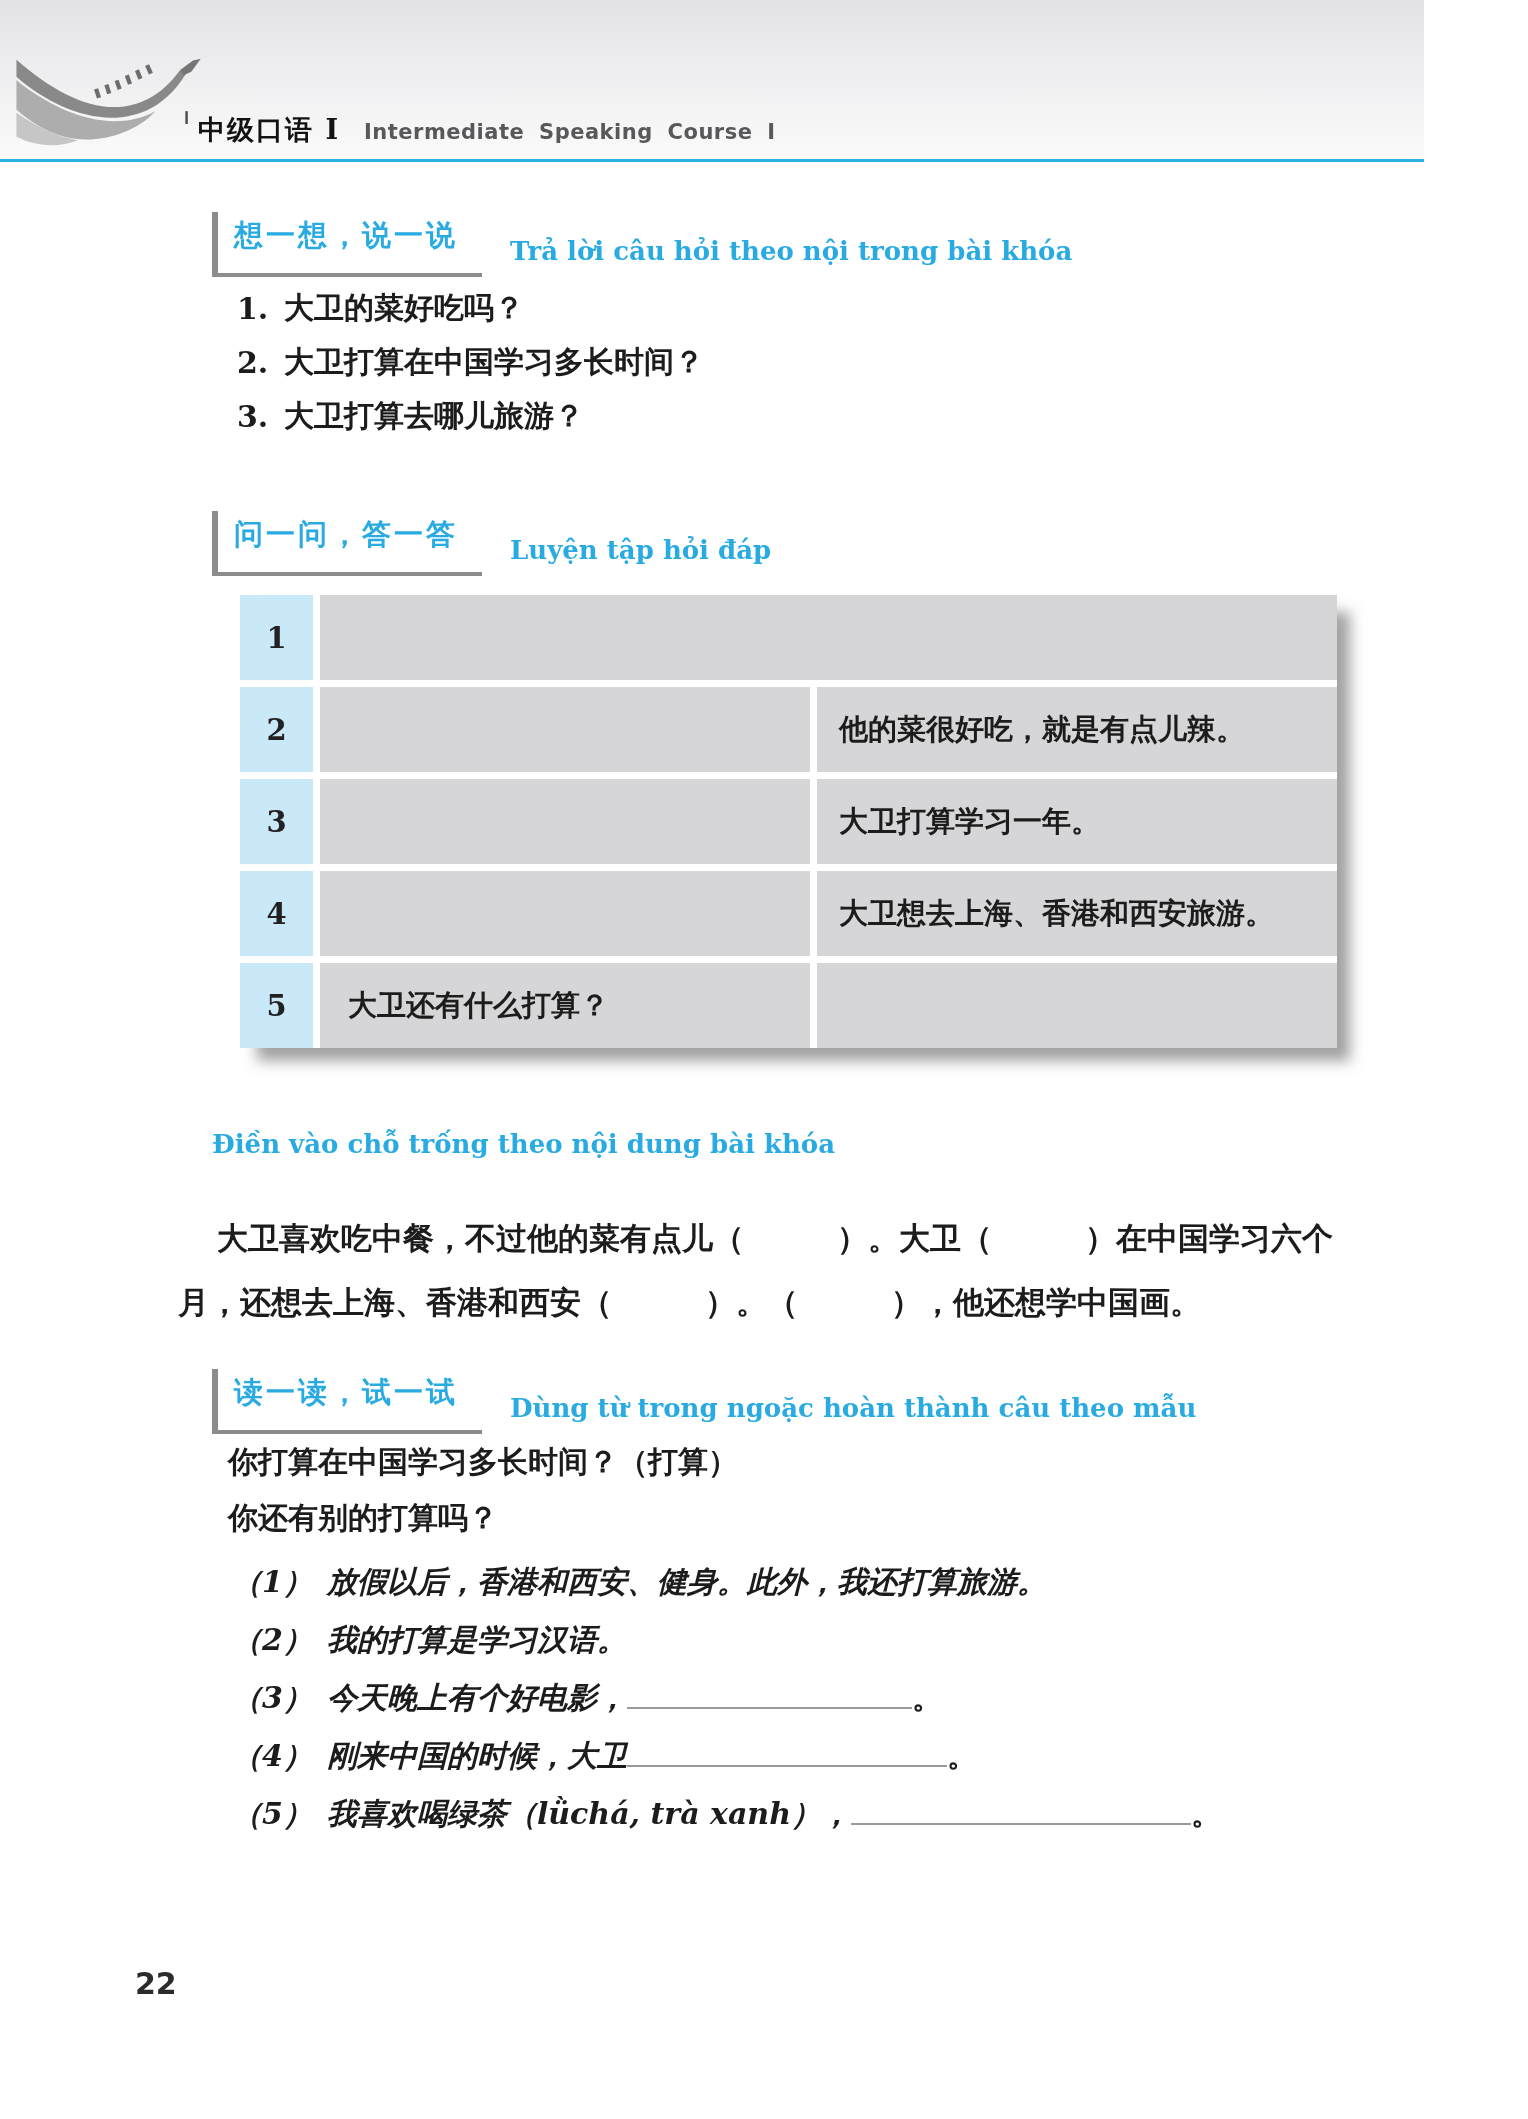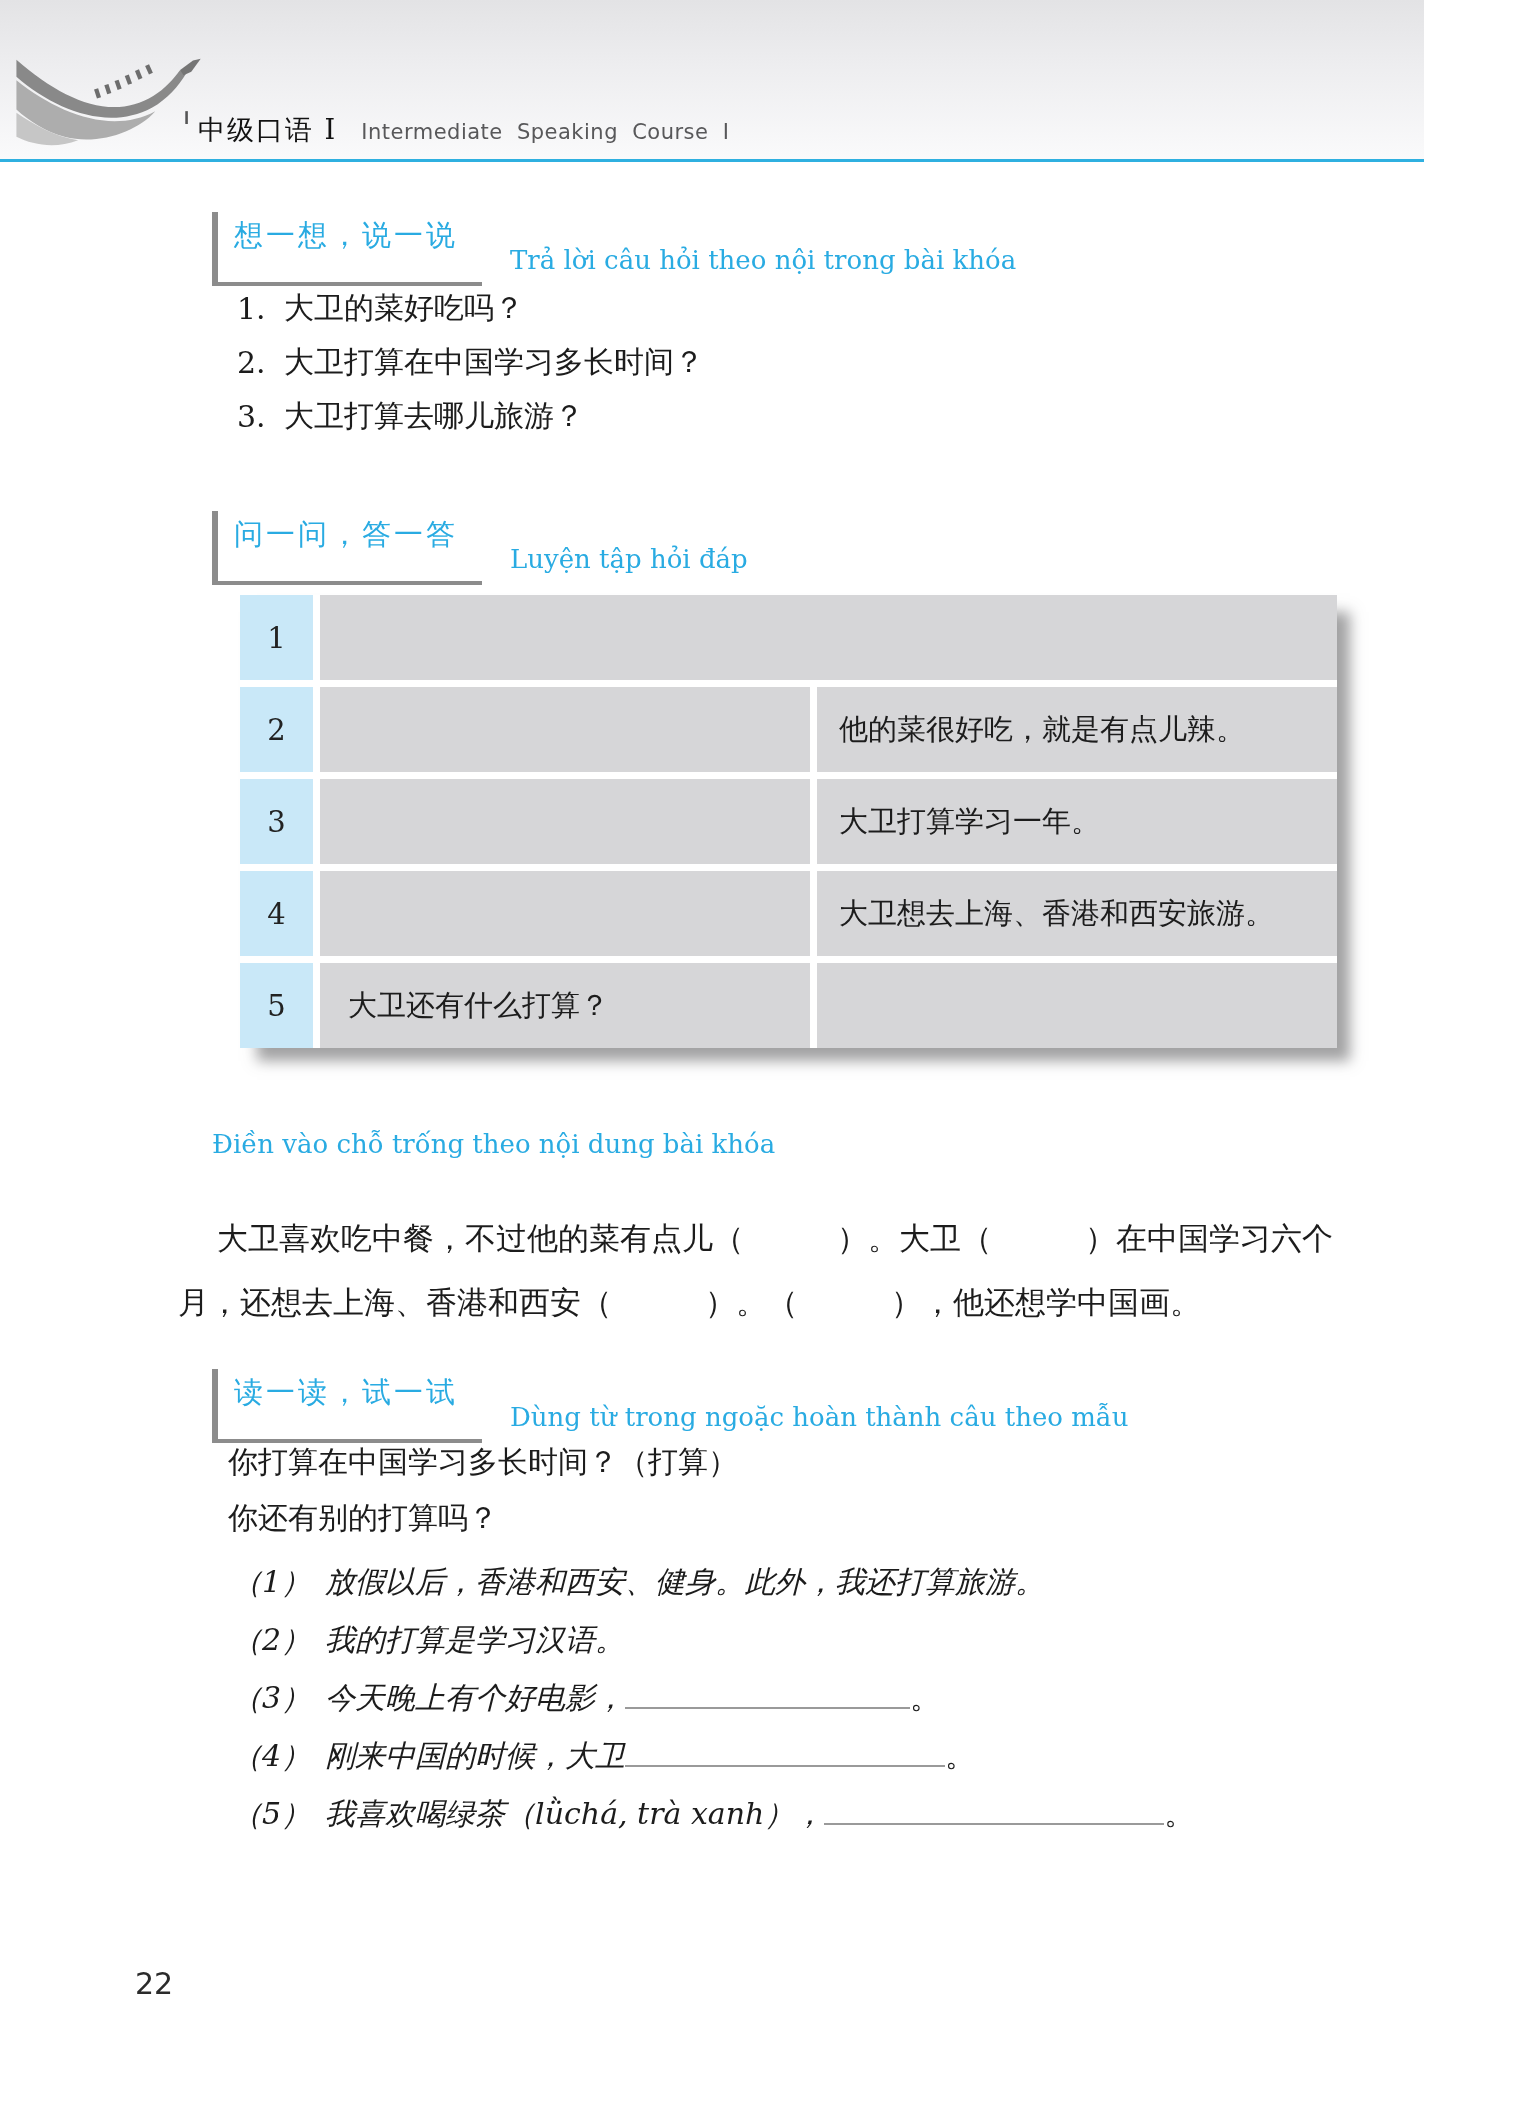--- a/index.html
+++ b/index.html
@@ -4,7 +4,7 @@
 <style>
   html,body{margin:0;padding:0;background:#ffffff;}
   .canvas{position:relative;width:1424px;height:2119px;background:#ffffff;overflow:hidden;
-          font-family:"DejaVu Serif","Liberation Serif",serif;color:#1c1c1c;}
+          font-family:"DejaVu Serif","Liberation Serif",serif;color:#1c1c1c;font-weight:bold;}
 
   
   .header{position:absolute;top:0;left:0;width:100%;height:159px;

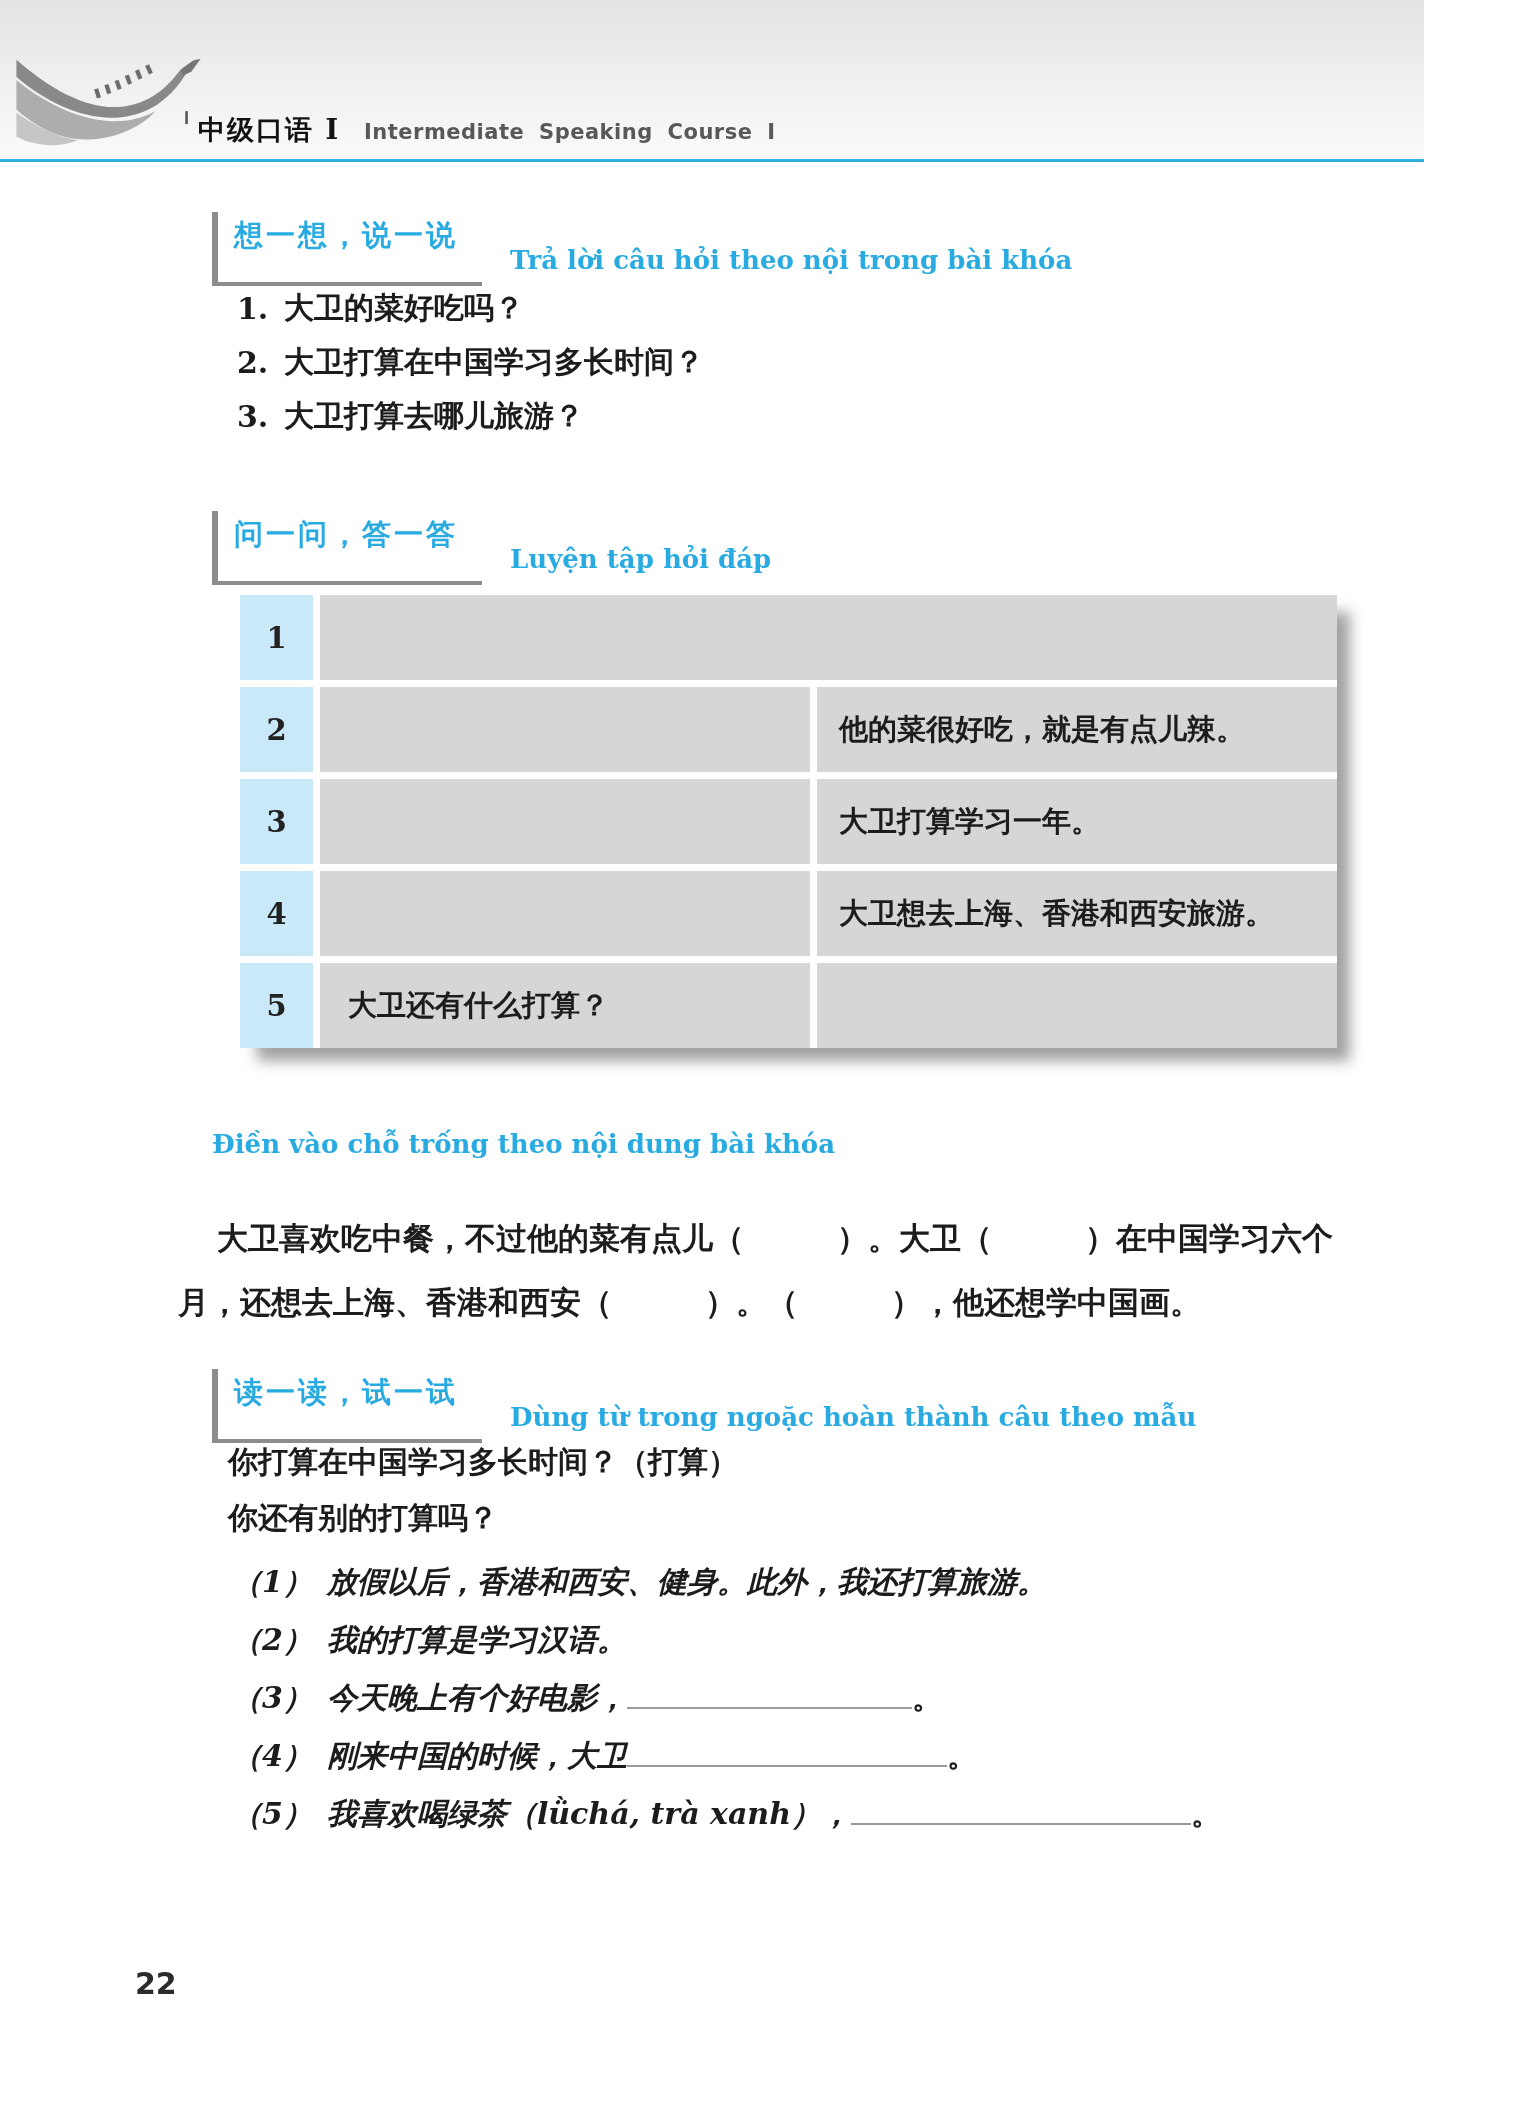--- a/index.html
+++ b/index.html
@@ -19,7 +19,7 @@
   
   .sec-head{position:absolute;left:212px;display:flex;align-items:flex-end;gap:28px;white-space:nowrap;}
   .sec-zh{border-left:6px solid #8c8c8c;border-bottom:4px solid #8c8c8c;
-          padding:4px 24px 26px 16px;font-size:29px;letter-spacing:3px;color:#29abe2;
+          padding:4px 24px 17px 16px;font-size:29px;letter-spacing:3px;color:#29abe2;
           font-family:"DejaVu Sans","Liberation Sans",sans-serif;}
   .sec-vi{font-size:26px;color:#29abe2;padding-bottom:11px;font-family:"DejaVu Serif","Liberation Serif",serif;}
   #sec1{top:212px}

